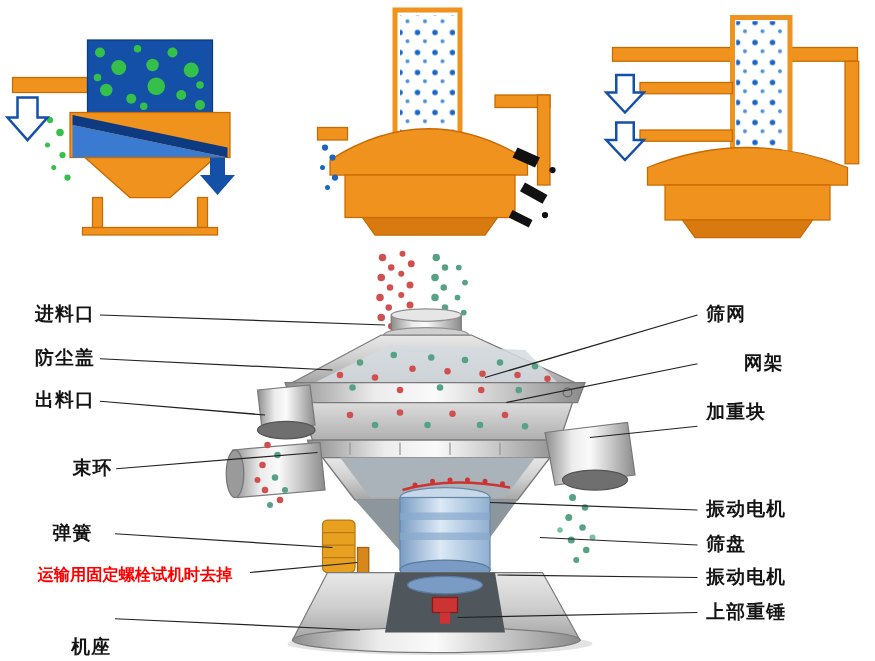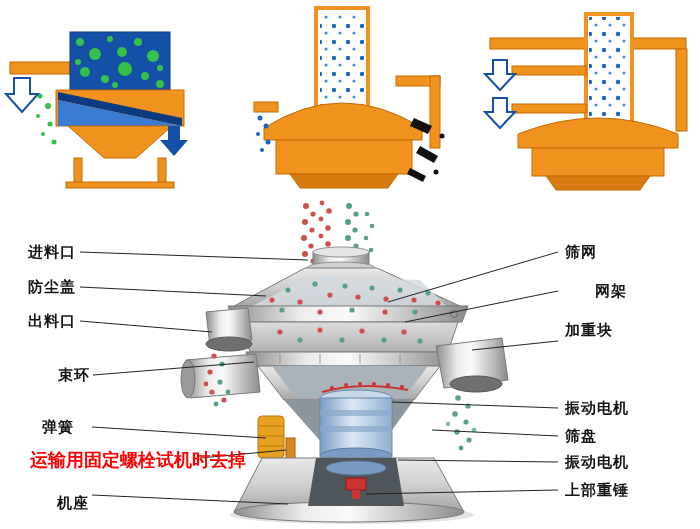--- a/index.html
+++ b/index.html
@@ -12,7 +12,7 @@
     position:absolute;font-size:15px;font-weight:700;color:#141414;
     letter-spacing:1px;white-space:nowrap;line-height:16px;text-align:right;
   }
-  .lbl--note{font-size:18px;color:#ff0000;letter-spacing:0;}
+  .lbl--note{font-size:13px;color:#ff0000;letter-spacing:0;}
 </style>
 </head>
 <body>

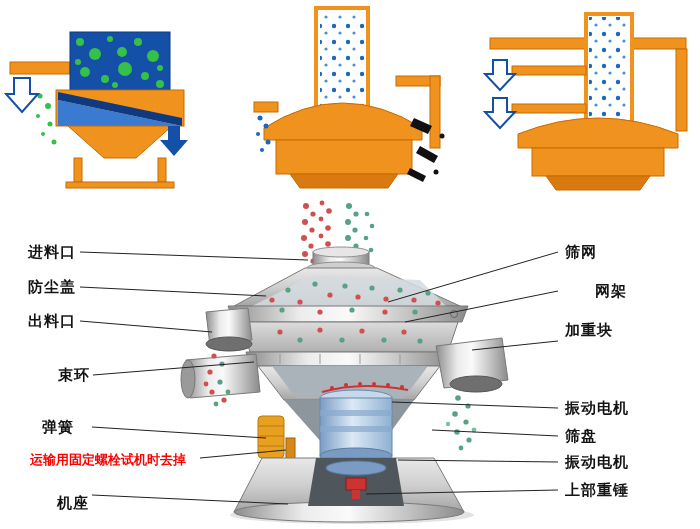--- a/index.html
+++ b/index.html
@@ -335,7 +335,7 @@
 <div class="lbl" style="left:58px;top:367px">束环</div>
 <div class="lbl" style="left:42px;top:419px">弹簧</div>
 <div class="lbl lbl--note" style="left:30px;top:452px">运输用固定螺栓试机时去掉</div>
-<div class="lbl" style="left:57px;top:495px">机座</div>
+<div class="lbl" style="left:57px;top:510px">机座</div>
 
 <div class="lbl" style="left:565px;top:244px">筛网</div>
 <div class="lbl" style="left:595px;top:283px">网架</div>

